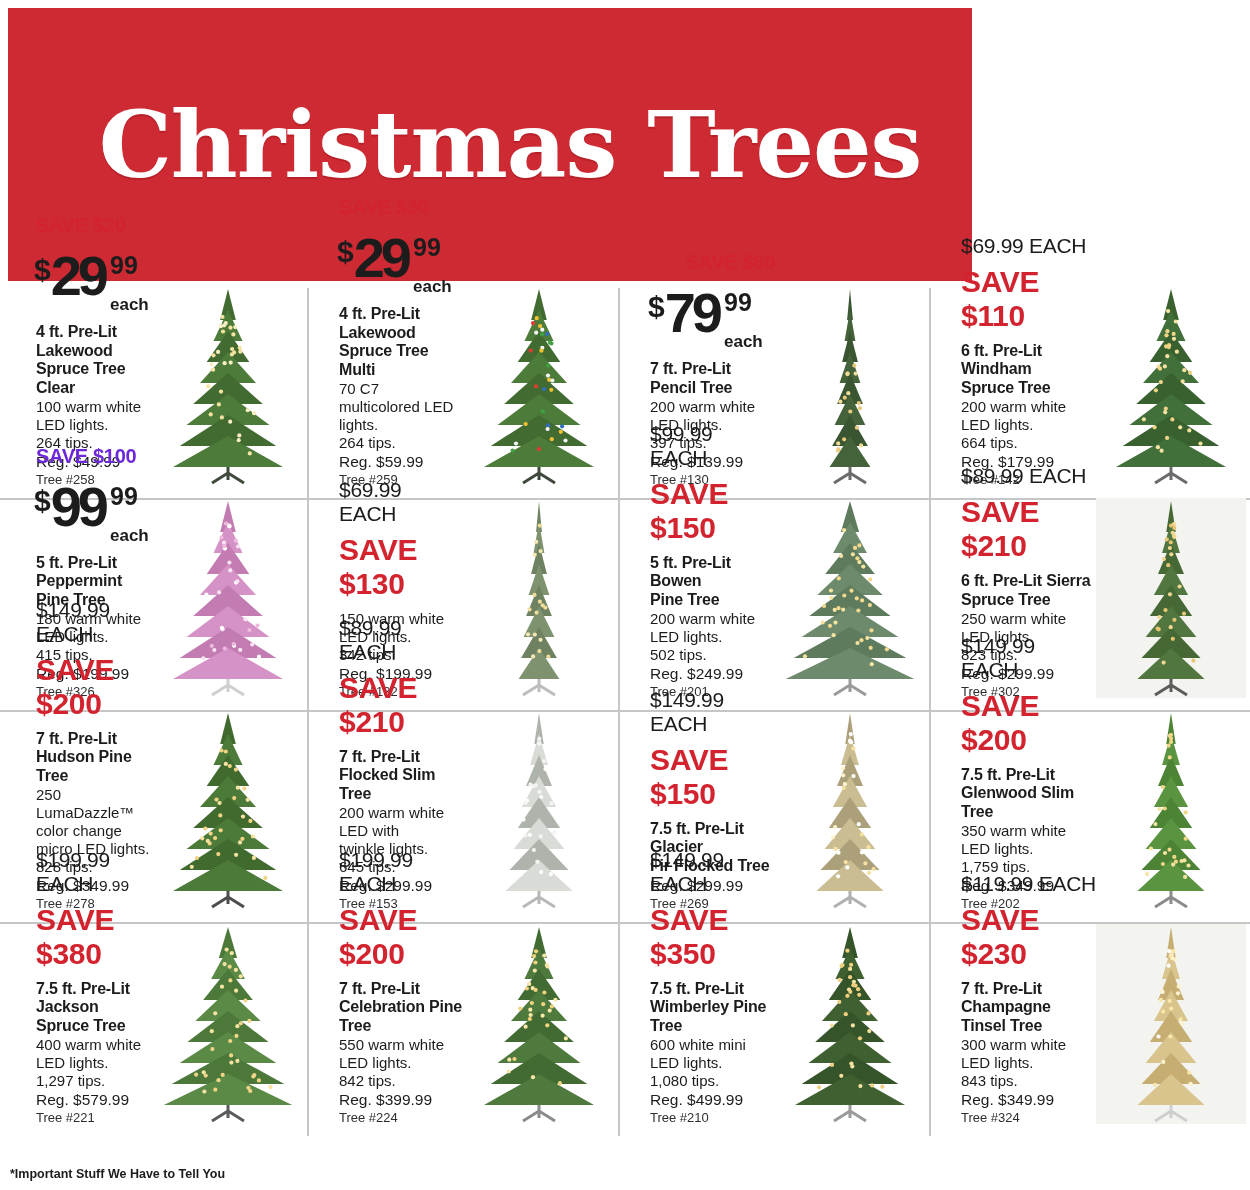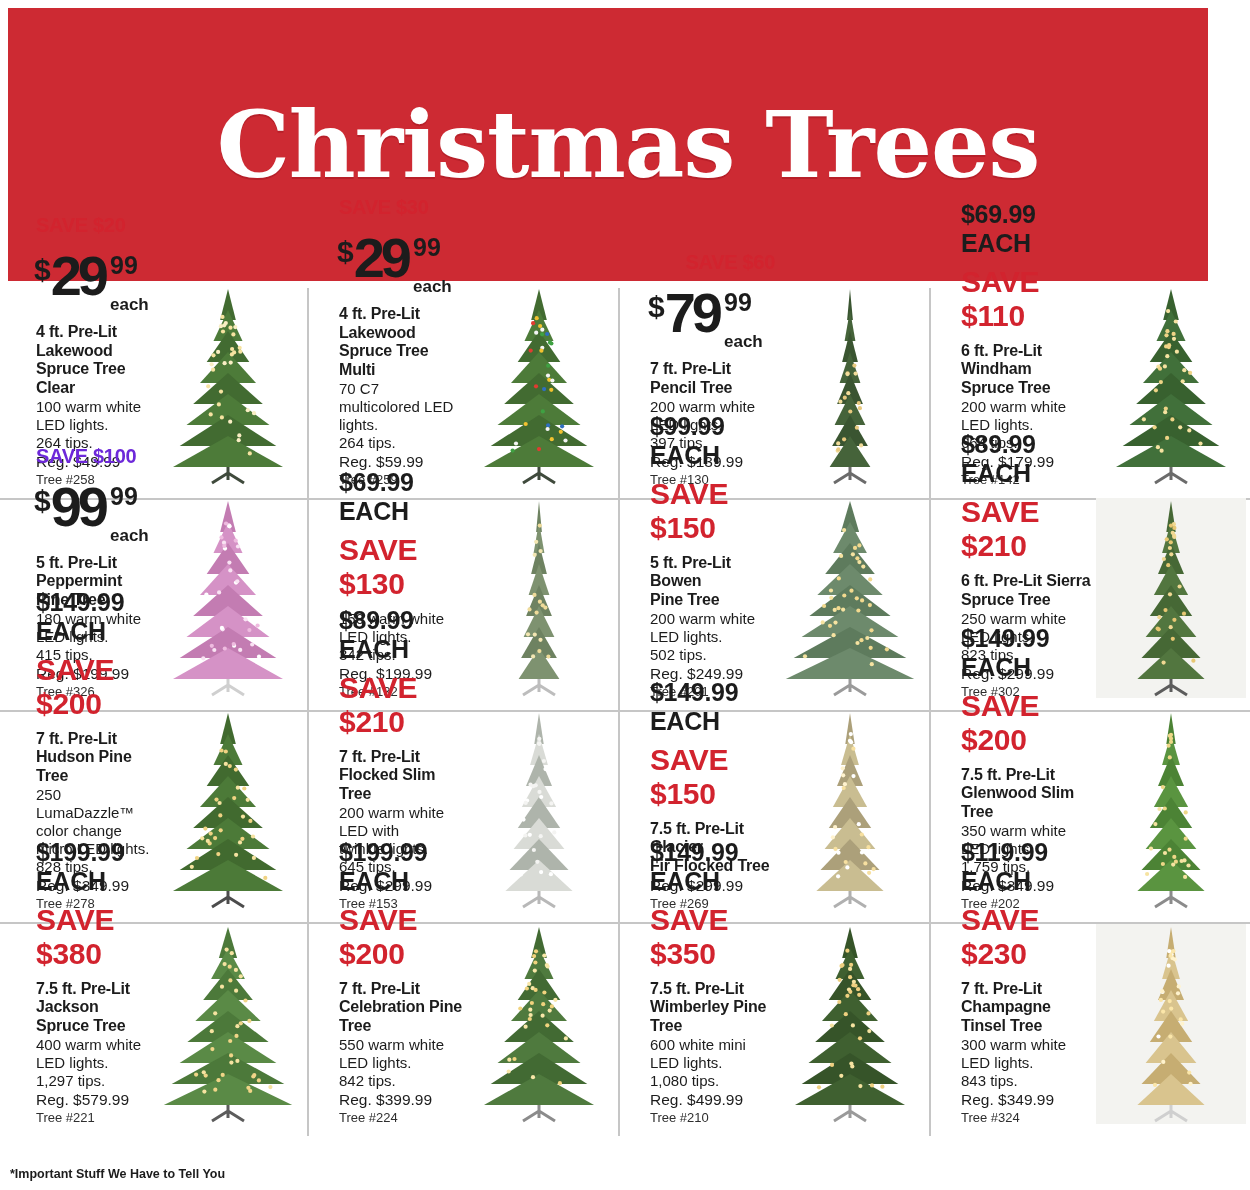--- a/index.html
+++ b/index.html
@@ -6,7 +6,7 @@
   body{width:1250px;height:1190px;font-family:"Liberation Sans", sans-serif;color:#1c1c1c;position:relative;overflow:hidden;}
 
   
-  .banner{position:absolute;left:8px;top:8px;width:1200px;height:273px;display:flex;align-items:center;justify-content:center;}
+  .banner{position:absolute;left:8px;top:8px;width:964px;height:273px;display:flex;align-items:center;justify-content:center;}
   .banner-title{font-family:"DejaVu Serif", serif;font-weight:bold;font-size:92px;letter-spacing:-1px;color:#ffffff;transform:translateX(20px);text-shadow:0 2px 0 rgba(120,0,10,0.25);}
 
   

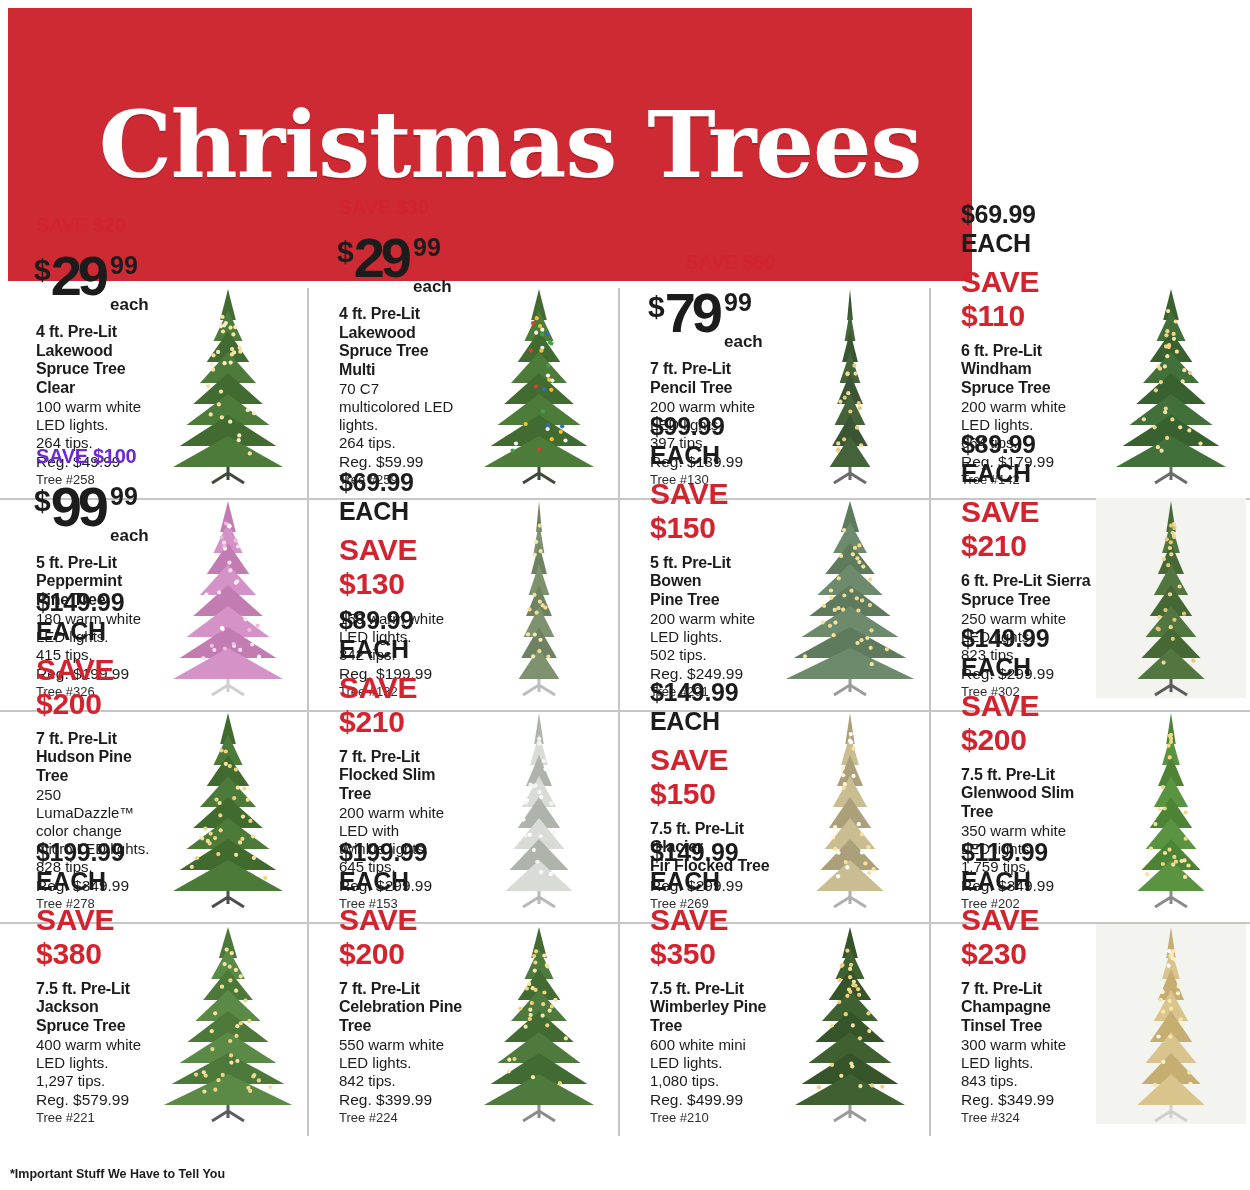--- a/index.html
+++ b/index.html
@@ -19,7 +19,7 @@
   .text-col{flex:1 1 52%;min-width:0;}
   .tree-col{flex:0 0 150px;display:flex;align-items:flex-end;justify-content:center;margin-bottom:2px;}
 
-  .each-price{font-size:25px;font-weight:bold;color:#1c1c1c;margin-bottom:7px;letter-spacing:-0.3px;}
+  .each-price{font-size:21px;font-weight:normal;color:#1c1c1c;margin-bottom:7px;letter-spacing:-0.3px;}
   .save{font-weight:bold;letter-spacing:-0.3px;}
   .variant-a .save{font-size:20px;margin-bottom:16px;}
   .variant-b .save{font-size:30px;margin-bottom:9px;}

